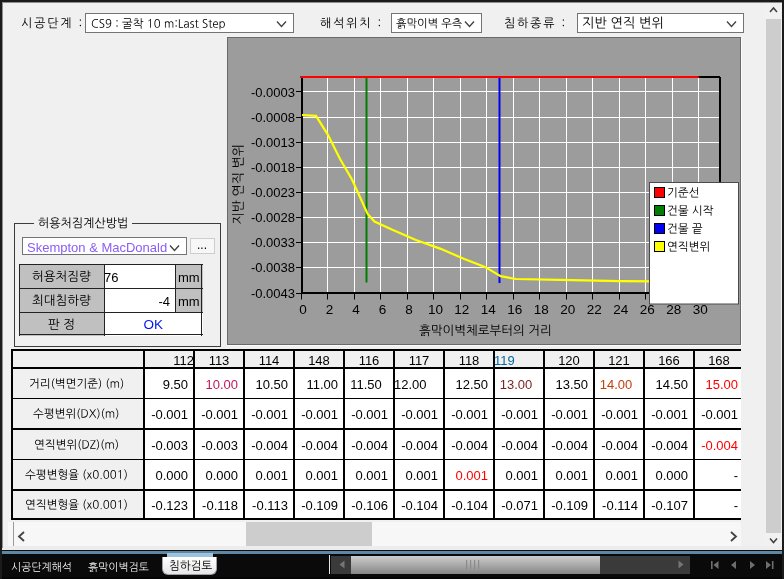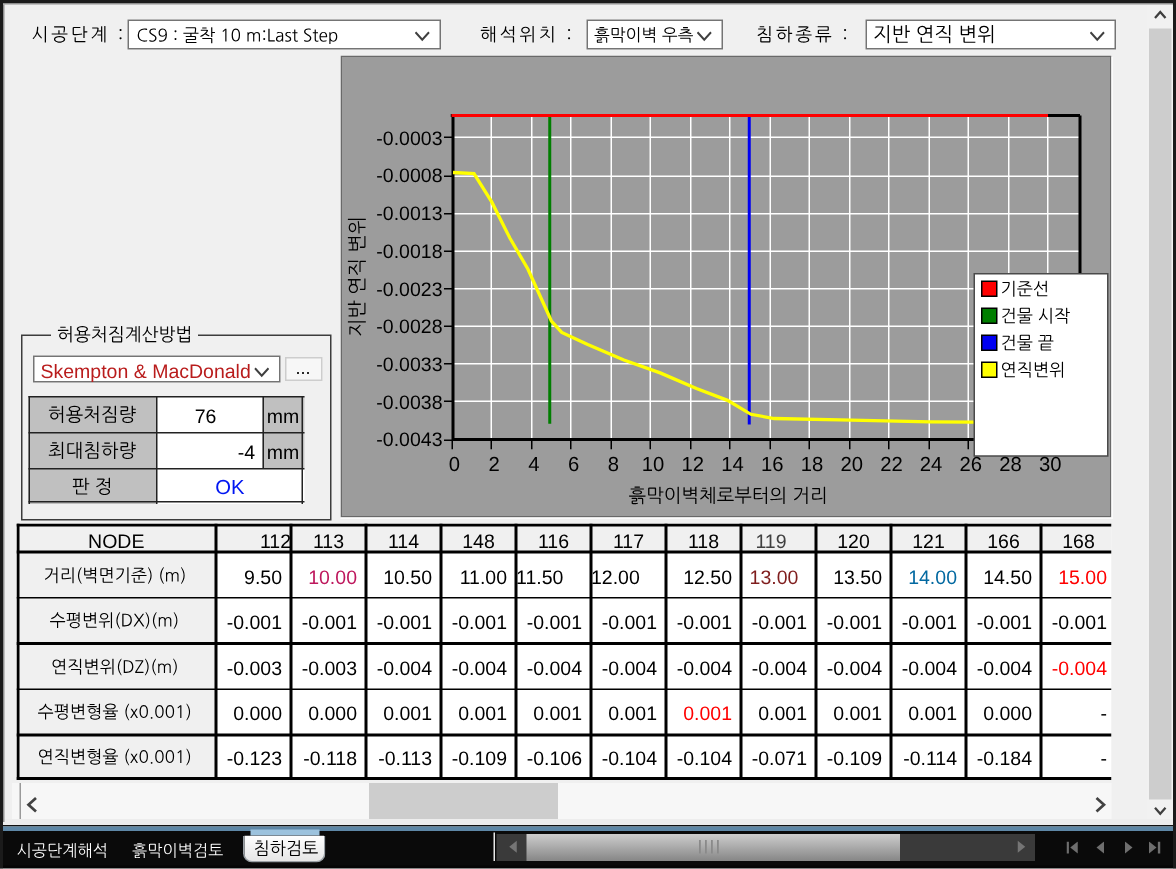--- a/index.html
+++ b/index.html
@@ -203,7 +203,7 @@
 <svg style="position:absolute;left:168.5px;top:244px" width="12" height="9">
     <path d="M1 1.5 L5.5 6.5 L10 1.5" stroke="#404040" stroke-width="1.3" fill="none"></path>
   </svg>
-<div style="position:absolute;left:27px;top:240px;width:155px;white-space:nowrap;font:13px 'Liberation Sans',sans-serif;color:#b91c1c">Skempton &amp; MacDonald</div>
+<div style="position:absolute;left:27px;top:240px;width:155px;white-space:nowrap;font:13px 'Liberation Sans',sans-serif;color:#8b5cf6">Skempton &amp; MacDonald</div>
 <div style="position:absolute;left:189.5px;top:237.5px;width:25px;height:16.5px;background:#f7f7f7;border:1px solid #cdcdcd;box-sizing:border-box;font:12px 'Liberation Sans',sans-serif;text-align:center;line-height:13px">...</div>
 <div style="position:absolute;left:19px;top:264px;width:85px;height:71.5px;background:#c0c0c0"></div>
 <div style="position:absolute;left:104px;top:264px;width:98.5px;height:71.5px;background:#fff"></div>

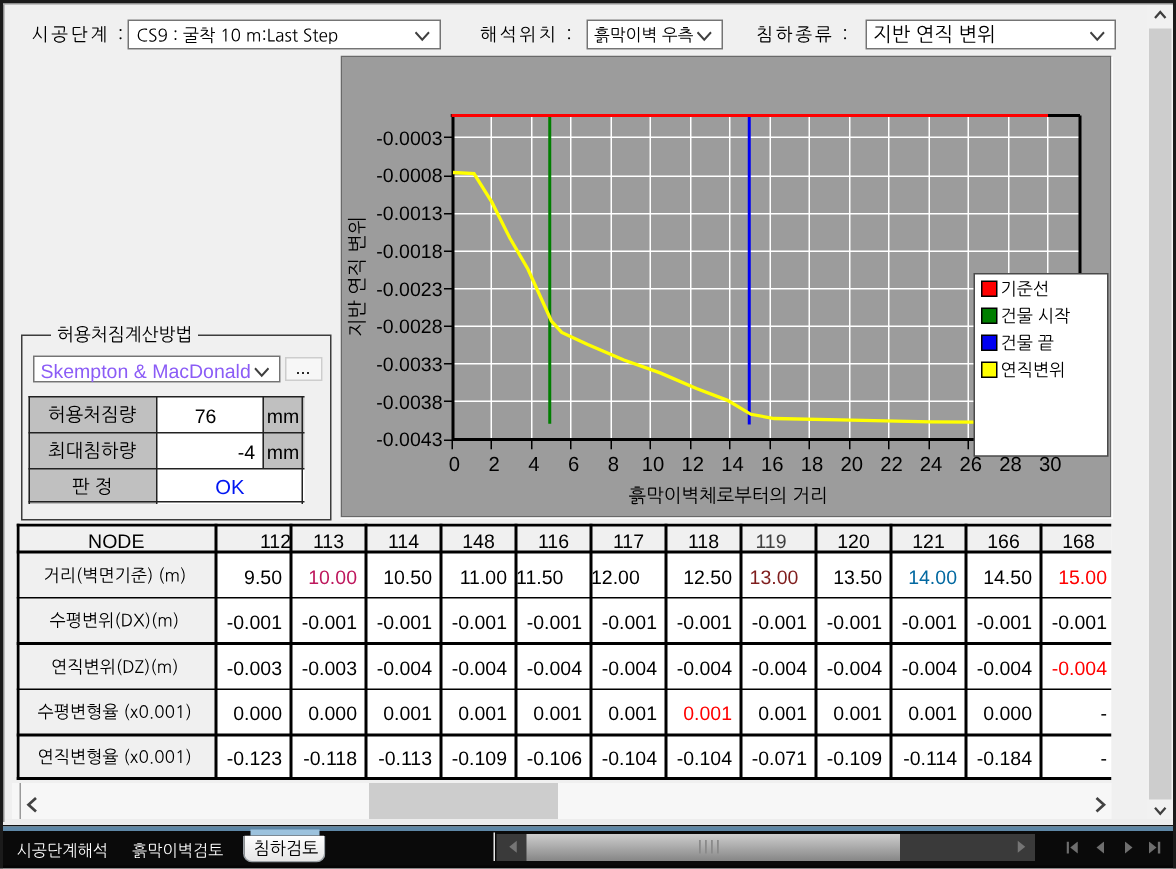--- a/index.html
+++ b/index.html
@@ -240,7 +240,7 @@
       <path transform="translate(1220,0)" d="M809 83Q809 40 786 6Q763 -28 724 -52Q684 -75 632 -88Q579 -100 519 -100Q454 -100 401 -88Q348 -75 310 -52Q272 -28 251 6Q230 40 230 83Q230 125 251 158Q272 192 310 216Q348 239 401 252Q454 264 519 264Q579 264 632 252Q684 239 724 216Q763 193 786 160Q809 126 809 83ZM738 80Q738 110 720 133Q702 156 672 172Q641 187 601 196Q561 204 518 204Q470 204 430 196Q390 187 362 172Q333 156 317 133Q301 110 301 80Q301 51 317 28Q333 6 362 -9Q390 -24 430 -32Q470 -40 518 -40Q561 -40 601 -32Q641 -24 672 -9Q702 6 720 28Q738 51 738 80ZM517 695Q503 654 478 614Q452 574 417 535Q451 499 501 466Q551 434 610 409Q618 406 619 400Q620 395 617 390L597 354Q594 349 588 348Q582 348 577 350Q555 360 530 374Q504 388 477 406Q450 424 424 445Q397 466 374 489Q317 433 248 387Q180 341 110 310Q105 308 100 307Q95 306 92 311L72 346Q69 351 72 356Q74 362 79 364Q208 426 299 506Q390 586 441 691Q448 705 443 711Q438 717 424 717H131Q119 717 119 730V765Q119 777 131 777H451Q503 777 518 758Q533 740 517 695ZM736 594V812Q736 826 750 826H791Q805 826 805 812V286Q805 272 791 272H750Q736 272 736 286V534H551Q538 534 538 546V582Q538 594 551 594Z"></path>
     </g>
   </svg>
-<div style="position:absolute;left:104px;top:269.5px;width:66px;text-align:center;font:13px 'Liberation Sans',sans-serif">76</div>
+<div style="position:absolute;left:104px;top:269.5px;width:66px;text-align:left;font:13px 'Liberation Sans',sans-serif">76</div>
 <div style="position:absolute;left:175px;top:269.5px;width:27.5px;text-align:center;font:13px 'Liberation Sans',sans-serif">mm</div>
 <div style="position:absolute;left:104px;top:293.5px;width:66px;text-align:right;font:13px 'Liberation Sans',sans-serif">-4</div>
 <div style="position:absolute;left:175px;top:293.5px;width:27.5px;text-align:center;font:13px 'Liberation Sans',sans-serif">mm</div>

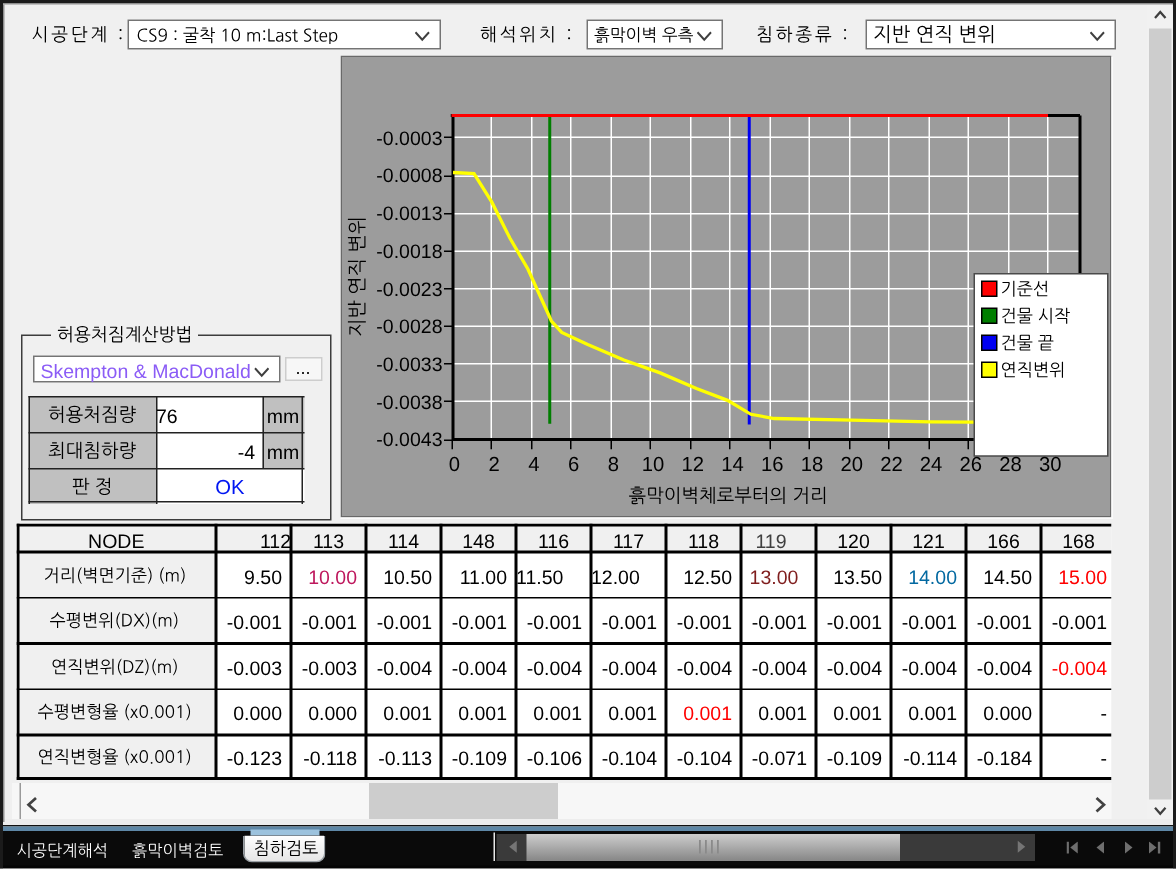--- a/index.html
+++ b/index.html
@@ -269,7 +269,6 @@
     <div style="position:absolute;left:0px;top:0px;width:730px;height:2px;background:#000"></div>
     <div style="position:absolute;left:0px;top:168.5px;width:730px;height:2px;background:#000"></div>
     <div style="position:absolute;left:0px;top:0px;width:2px;height:171px;background:#000"></div>
-    <div style="position:absolute;left:0px;top:3.5px;width:133px;text-align:center;font:13px 'Liberation Sans',sans-serif;">NODE</div>
     <div style="position:absolute;left:133px;top:3.5px;width:50px;text-align:right;font:13px 'Liberation Sans',sans-serif;color:#000">112</div>
     <div style="position:absolute;left:183px;top:3.5px;width:50px;text-align:center;font:13px 'Liberation Sans',sans-serif;color:#000">113</div>
     <div style="position:absolute;left:233px;top:3.5px;width:50px;text-align:center;font:13px 'Liberation Sans',sans-serif;color:#000">114</div>

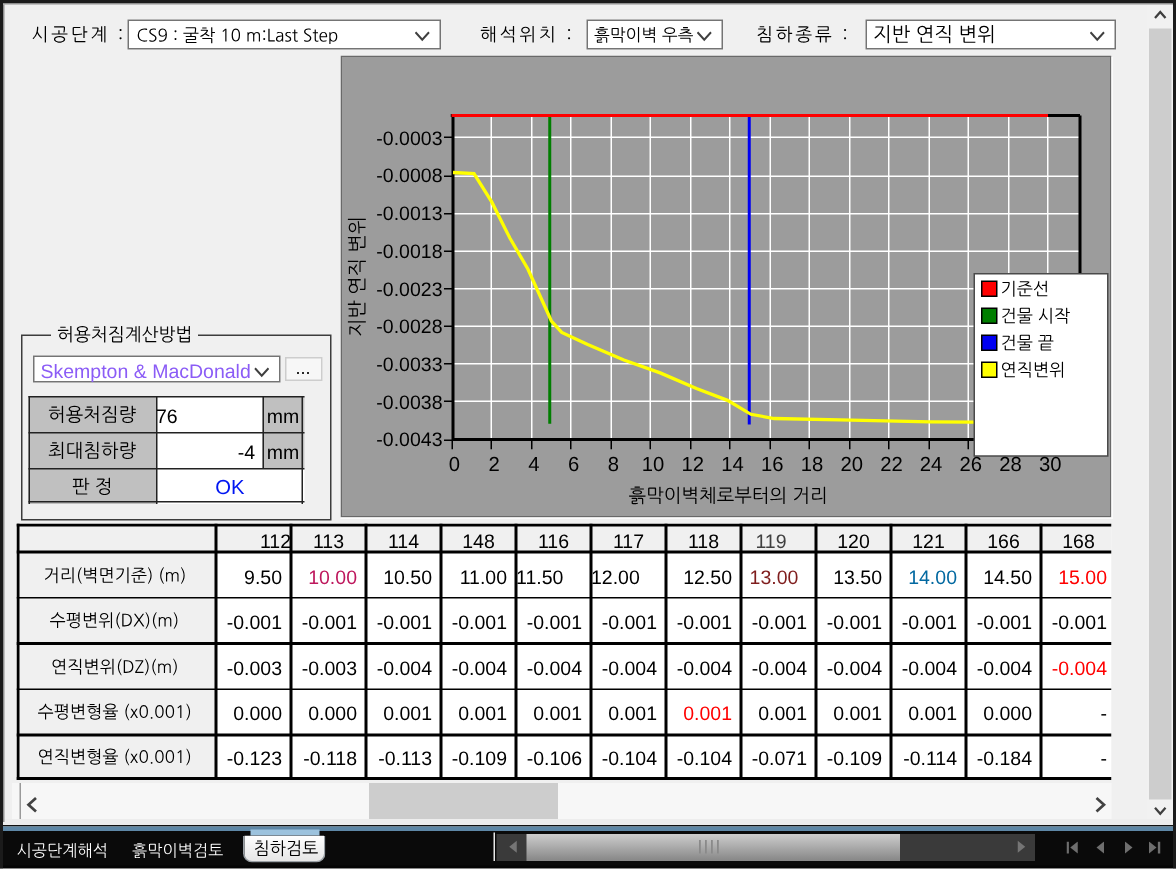--- a/index.html
+++ b/index.html
@@ -276,7 +276,7 @@
     <div style="position:absolute;left:333px;top:3.5px;width:50px;text-align:center;font:13px 'Liberation Sans',sans-serif;color:#000">116</div>
     <div style="position:absolute;left:383px;top:3.5px;width:50px;text-align:center;font:13px 'Liberation Sans',sans-serif;color:#000">117</div>
     <div style="position:absolute;left:433px;top:3.5px;width:50px;text-align:center;font:13px 'Liberation Sans',sans-serif;color:#000">118</div>
-    <div style="position:absolute;left:483px;top:3.5px;width:40px;text-align:center;font:13px 'Liberation Sans',sans-serif;color:#404040">119</div>
+    <div style="position:absolute;left:483px;top:3.5px;width:40px;font:13px 'Liberation Sans',sans-serif;color:#0369a1">119</div>
     <div style="position:absolute;left:533px;top:3.5px;width:50px;text-align:center;font:13px 'Liberation Sans',sans-serif;color:#000">120</div>
     <div style="position:absolute;left:583px;top:3.5px;width:50px;text-align:center;font:13px 'Liberation Sans',sans-serif;color:#000">121</div>
     <div style="position:absolute;left:633px;top:3.5px;width:50px;text-align:center;font:13px 'Liberation Sans',sans-serif;color:#000">166</div>

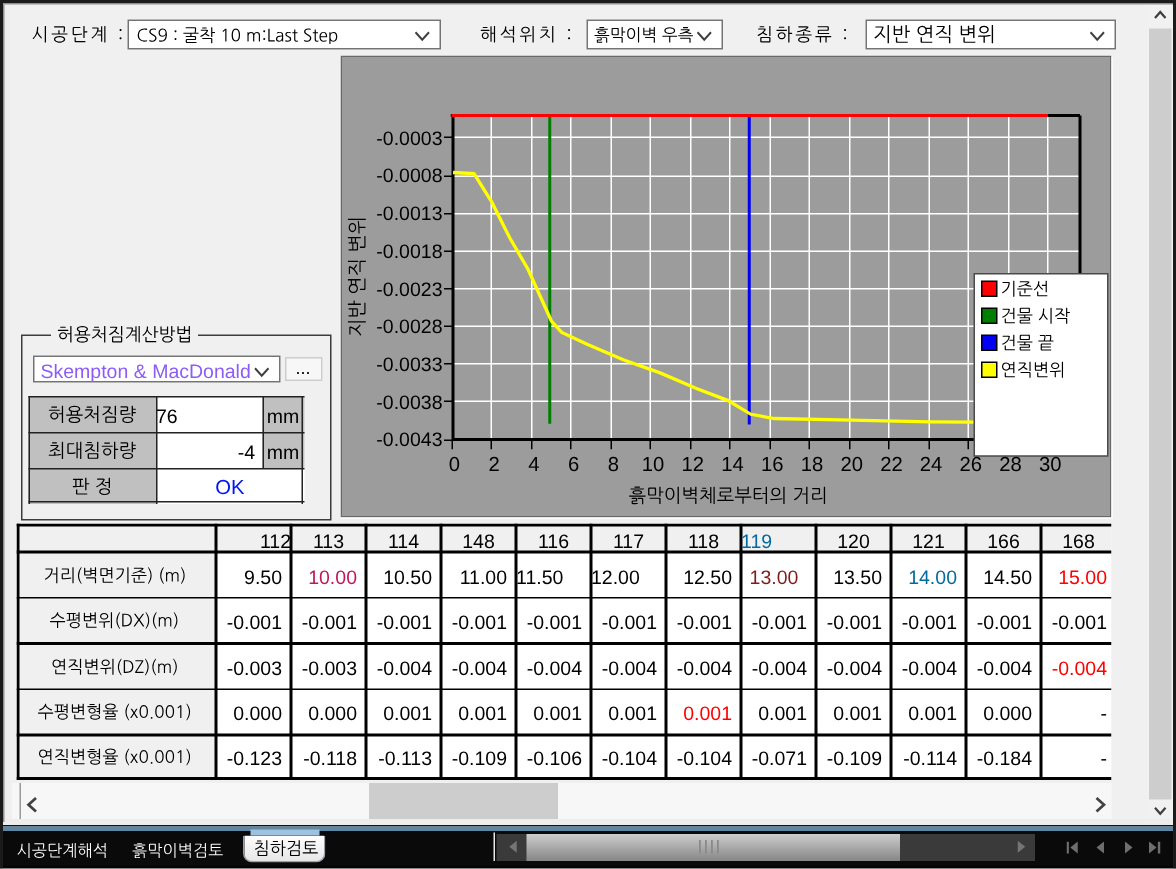--- a/index.html
+++ b/index.html
@@ -285,7 +285,7 @@
     <div style="position:absolute;left:183px;top:27.75px;width:44px;text-align:right;font:13px 'Liberation Sans',sans-serif;color:#be185d">10.00</div>
     <div style="position:absolute;left:233px;top:27.75px;width:44px;text-align:right;font:13px 'Liberation Sans',sans-serif;color:#000">10.50</div>
     <div style="position:absolute;left:283px;top:27.75px;width:44px;text-align:right;font:13px 'Liberation Sans',sans-serif;color:#000">11.00</div>
-    <div style="position:absolute;left:333px;top:27.75px;width:44px;text-align:left;font:13px 'Liberation Sans',sans-serif;color:#000">11.50</div>
+    <div style="position:absolute;left:333px;top:27.75px;width:44px;text-align:center;font:13px 'Liberation Sans',sans-serif;color:#000">11.50</div>
     <div style="position:absolute;left:383px;top:27.75px;width:44px;text-align:left;font:13px 'Liberation Sans',sans-serif;color:#000">12.00</div>
     <div style="position:absolute;left:433px;top:27.75px;width:44px;text-align:right;font:13px 'Liberation Sans',sans-serif;color:#000">12.50</div>
     <div style="position:absolute;left:483px;top:27.75px;width:44px;text-align:center;font:13px 'Liberation Sans',sans-serif;color:#7f1d1d">13.00</div>

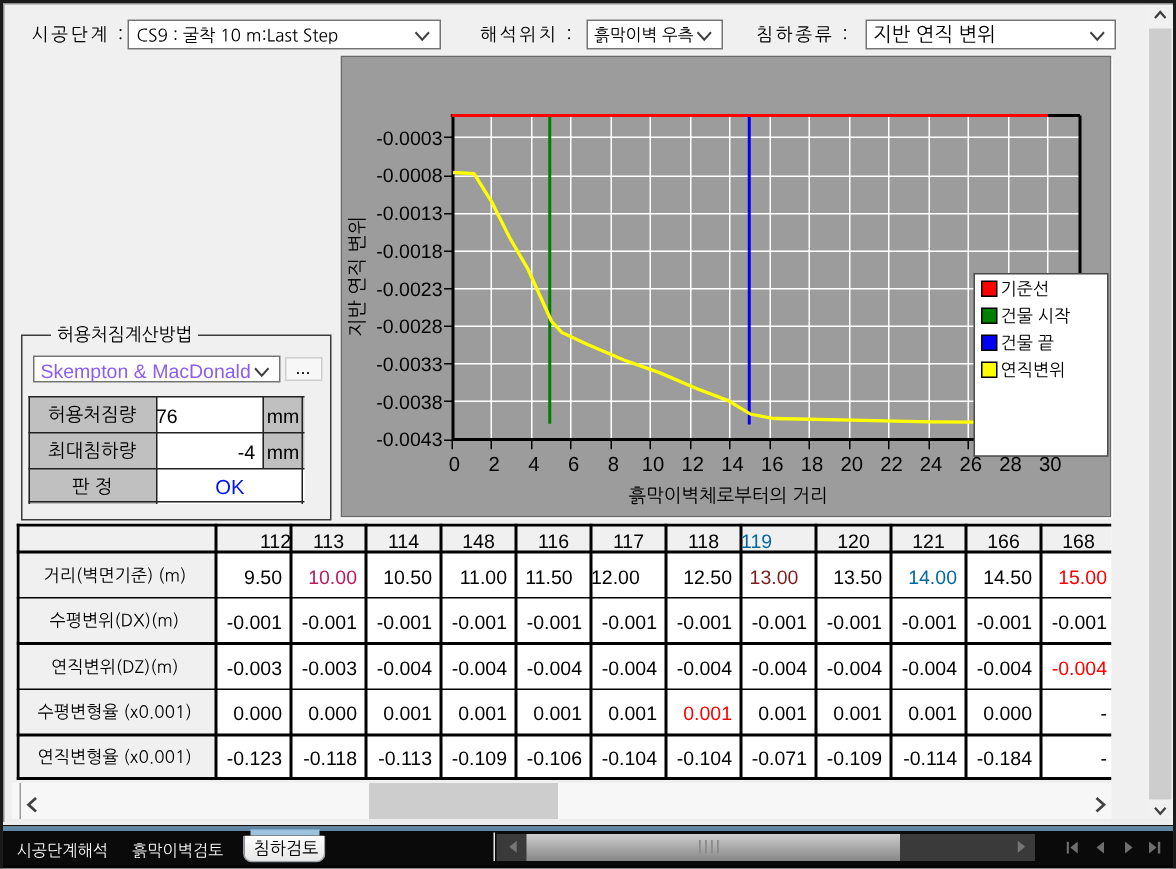--- a/index.html
+++ b/index.html
@@ -290,7 +290,7 @@
     <div style="position:absolute;left:433px;top:27.75px;width:44px;text-align:right;font:13px 'Liberation Sans',sans-serif;color:#000">12.50</div>
     <div style="position:absolute;left:483px;top:27.75px;width:44px;text-align:center;font:13px 'Liberation Sans',sans-serif;color:#7f1d1d">13.00</div>
     <div style="position:absolute;left:533px;top:27.75px;width:44px;text-align:right;font:13px 'Liberation Sans',sans-serif;color:#000">13.50</div>
-    <div style="position:absolute;left:583px;top:27.75px;width:44px;text-align:right;font:13px 'Liberation Sans',sans-serif;color:#0369a1">14.00</div>
+    <div style="position:absolute;left:583px;top:27.75px;width:44px;text-align:center;font:13px 'Liberation Sans',sans-serif;color:#c2410c">14.00</div>
     <div style="position:absolute;left:633px;top:27.75px;width:44px;text-align:right;font:13px 'Liberation Sans',sans-serif;color:#000">14.50</div>
     <div style="position:absolute;left:683px;top:27.75px;width:44px;text-align:right;font:13px 'Liberation Sans',sans-serif;color:#f00">15.00</div>
     <div style="position:absolute;left:133px;top:58.25px;width:44px;text-align:right;font:13px 'Liberation Sans',sans-serif;color:#000">-0.001</div>

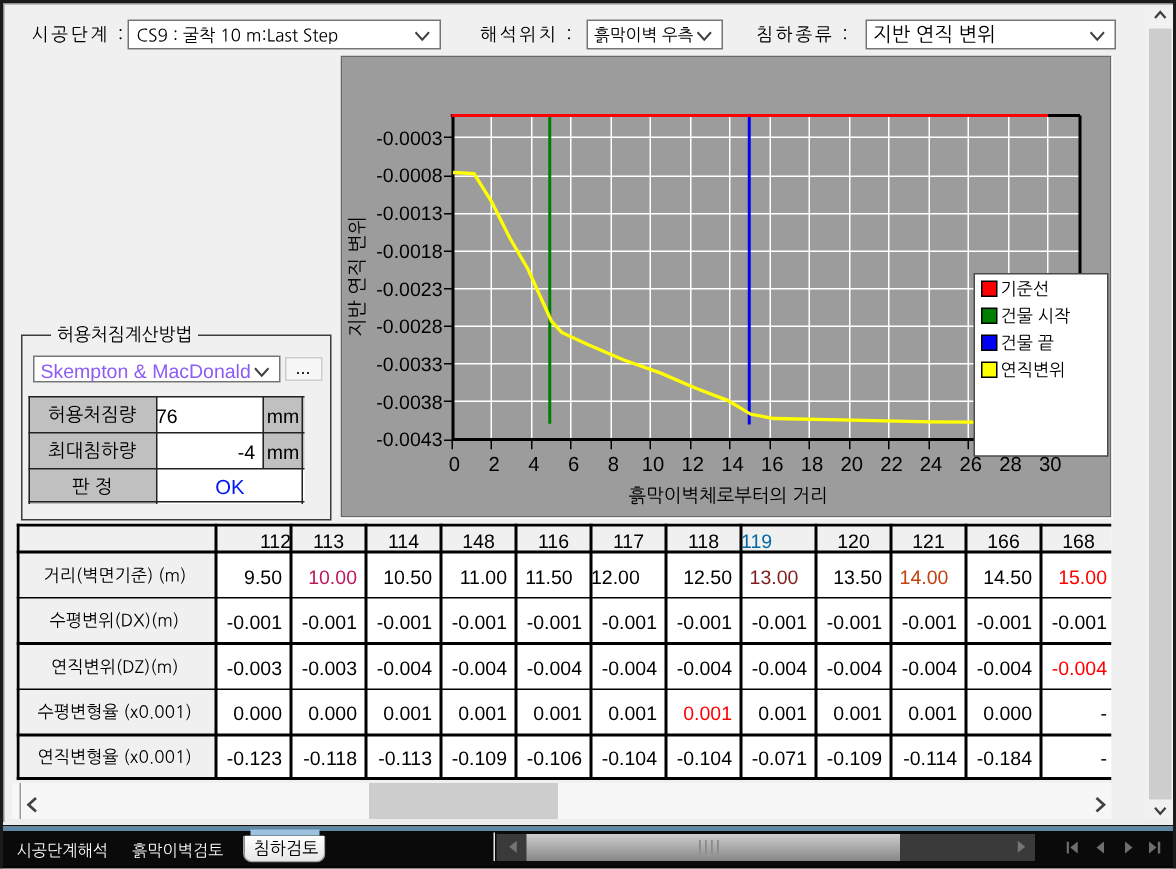--- a/index.html
+++ b/index.html
@@ -339,7 +339,7 @@
     <div style="position:absolute;left:483px;top:149.25px;width:44px;text-align:right;font:13px 'Liberation Sans',sans-serif;color:#000">-0.071</div>
     <div style="position:absolute;left:533px;top:149.25px;width:44px;text-align:right;font:13px 'Liberation Sans',sans-serif;color:#000">-0.109</div>
     <div style="position:absolute;left:583px;top:149.25px;width:44px;text-align:right;font:13px 'Liberation Sans',sans-serif;color:#000">-0.114</div>
-    <div style="position:absolute;left:633px;top:149.25px;width:44px;text-align:right;font:13px 'Liberation Sans',sans-serif;color:#000">-0.184</div>
+    <div style="position:absolute;left:633px;top:149.25px;width:44px;text-align:right;font:13px 'Liberation Sans',sans-serif;color:#000">-0.107</div>
     <div style="position:absolute;left:683px;top:149.25px;width:44px;text-align:right;font:13px 'Liberation Sans',sans-serif;color:#000">-</div>
   </div>
 <svg style="position:absolute;left:28.89px;top:374.8px;" width="98" height="17" fill="#000">

